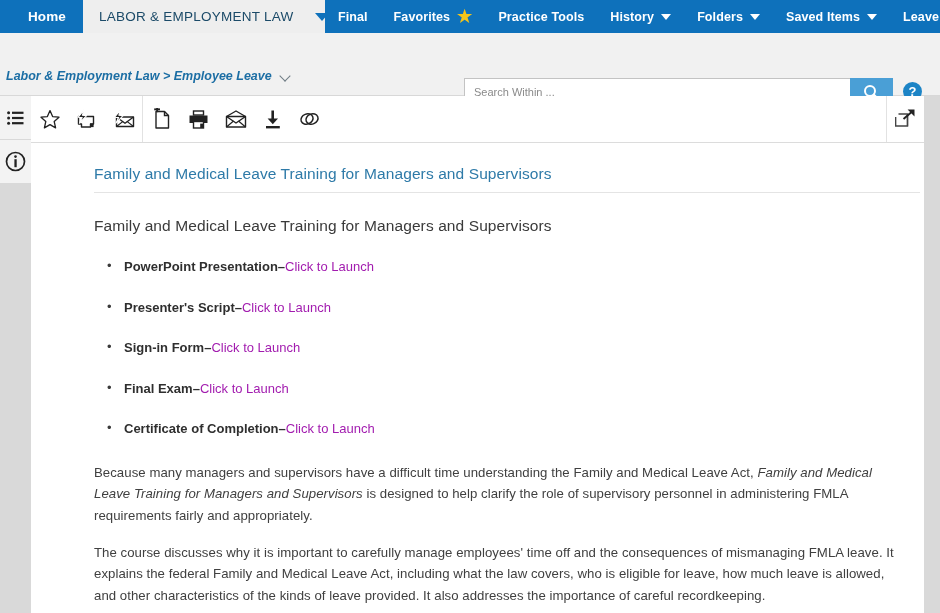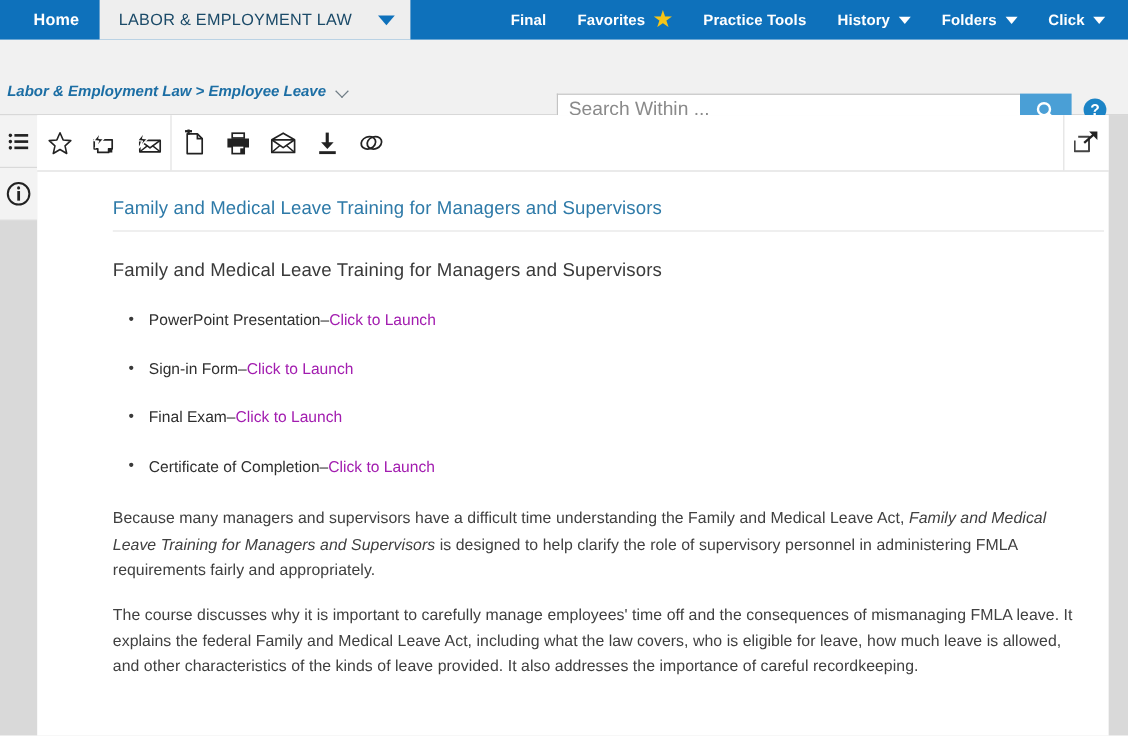--- a/index.html
+++ b/index.html
@@ -371,6 +371,10 @@
       </div>
       <div class="nav-item">
         <span>Folders</span>
+        <span class="caret-down small"></span>
+      </div>
+      <div class="nav-item">
+        <span>Saved Items</span>
         <span class="caret-down small"></span>
       </div>
       <div class="nav-item">

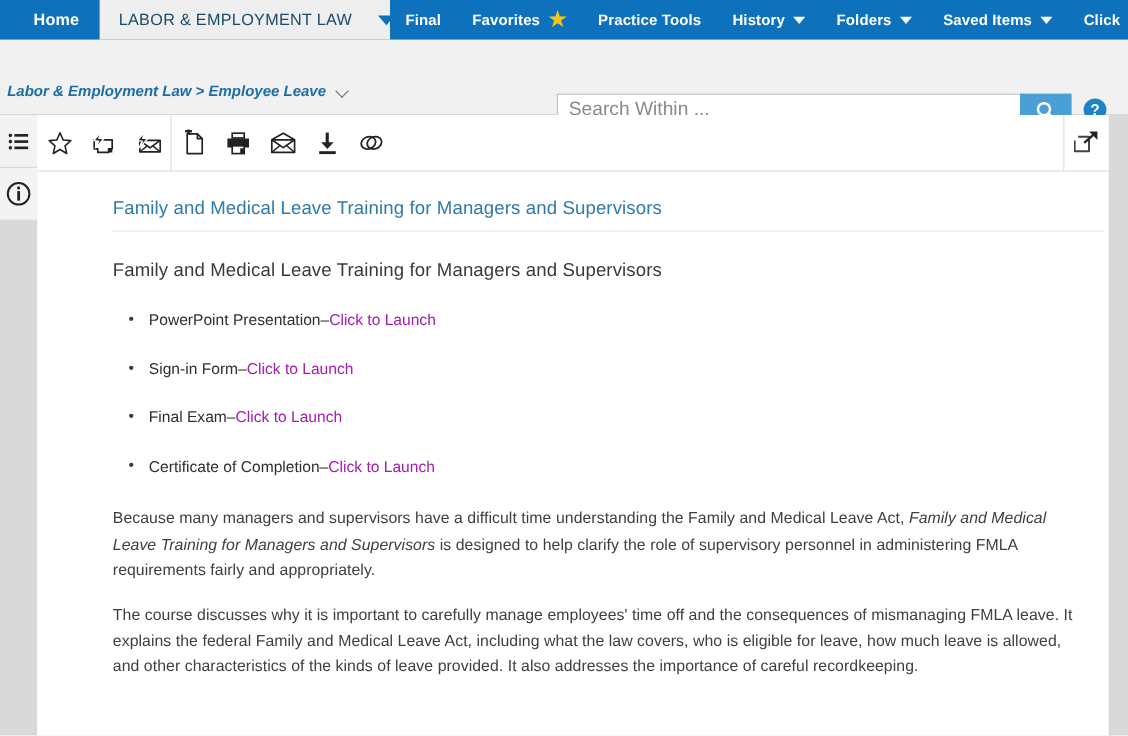--- a/index.html
+++ b/index.html
@@ -378,7 +378,7 @@
         <span class="caret-down small"></span>
       </div>
       <div class="nav-item">
-        <span>Click</span>
+        <span>Leave</span>
         <span class="caret-down small"></span>
       </div>
     </div>

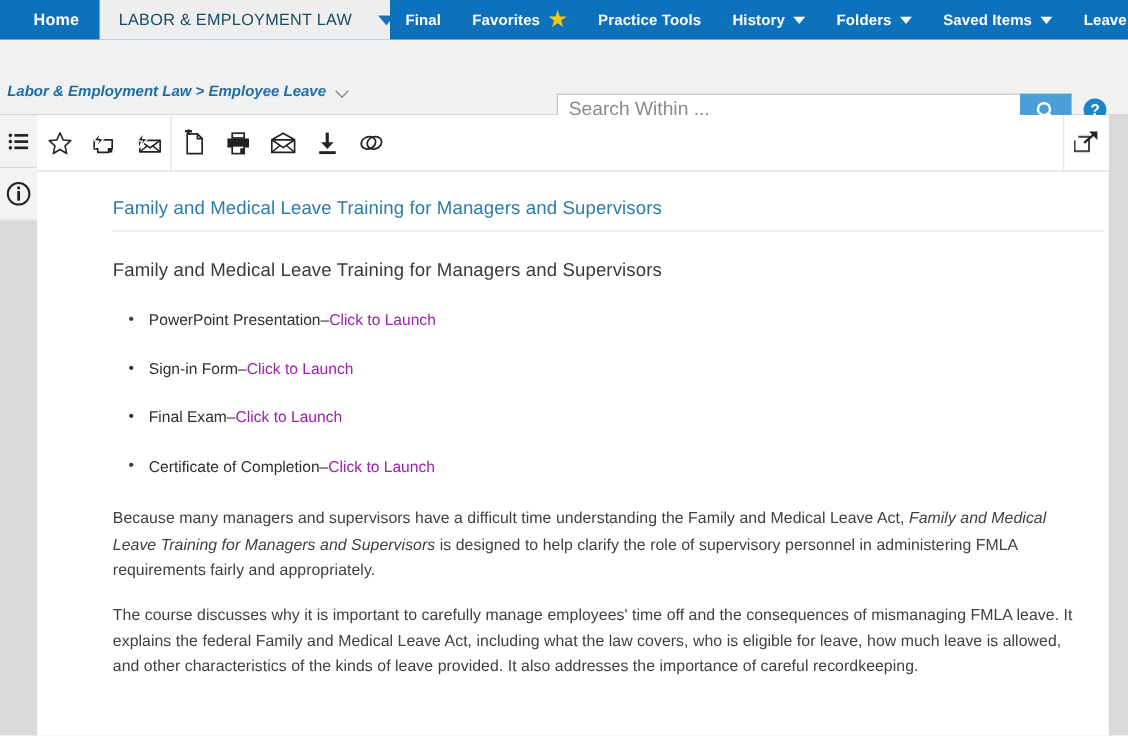--- a/index.html
+++ b/index.html
@@ -158,7 +158,7 @@
     border-right: none;
     background: #ffffff;
     font-family: "Liberation Sans", sans-serif;
-    font-size: 16px;
+    font-size: 11px;
     color: #701a75;
     padding: 0 9px;
     outline: none;

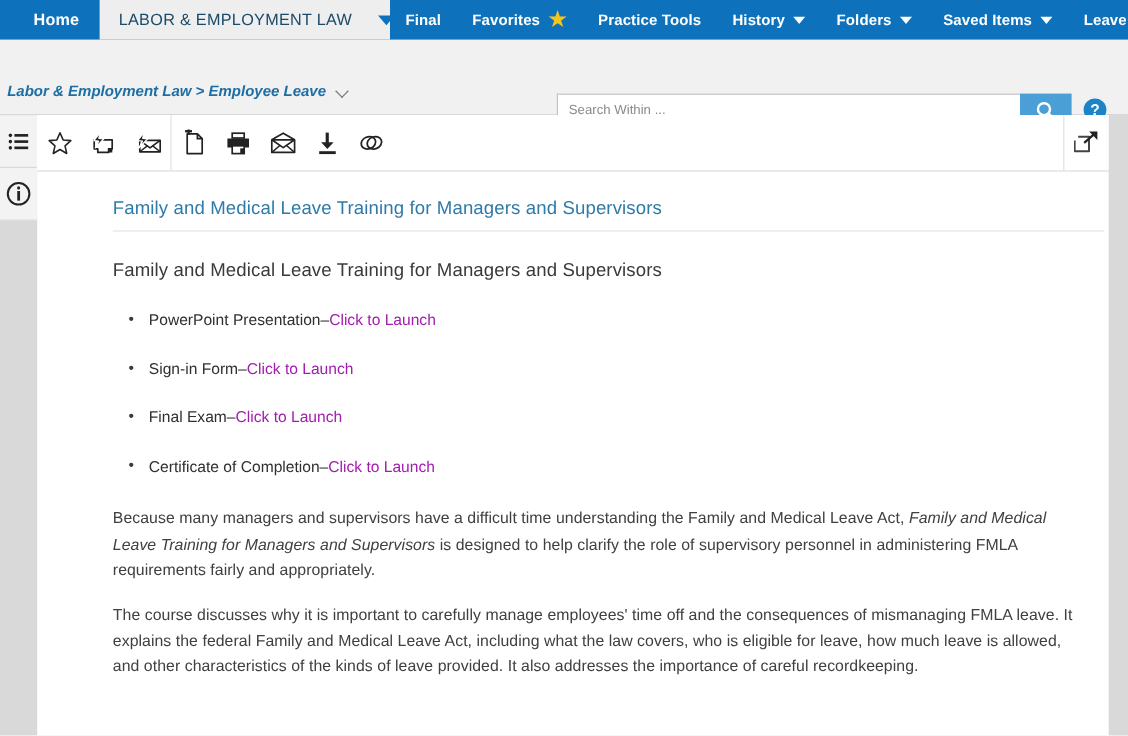--- a/index.html
+++ b/index.html
@@ -321,7 +321,7 @@
     font-size: 13px;
   }
   .item-label {
-    font-weight: normal;
+    font-weight: bold;
     color: #2f2f2f;
   }
   .launch-link {

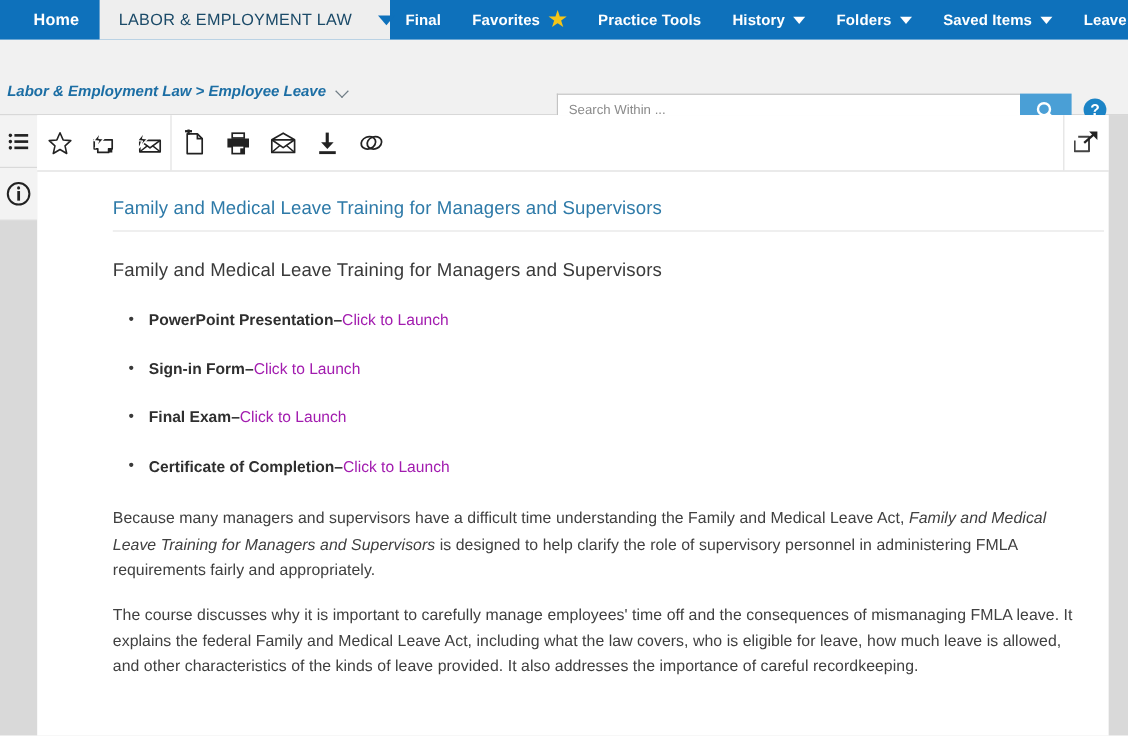--- a/index.html
+++ b/index.html
@@ -524,6 +524,9 @@
               <span class="item-label">PowerPoint Presentation–</span><span class="launch-link">Click to Launch</span>
             </li>
             <li>
+              <span class="item-label">Presenter's Script–</span><span class="launch-link">Click to Launch</span>
+            </li>
+            <li>
               <span class="item-label">Sign-in Form–</span><span class="launch-link">Click to Launch</span>
             </li>
             <li>

